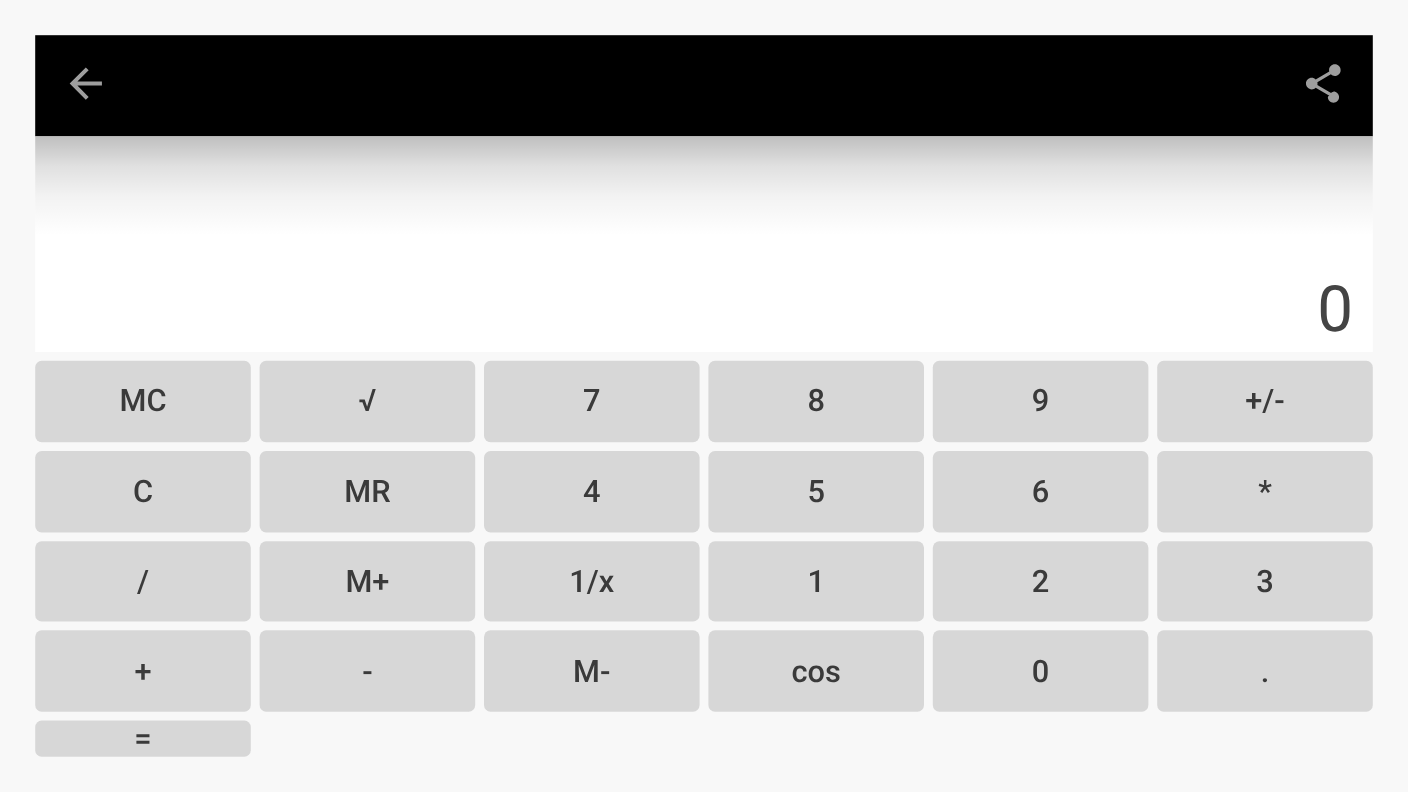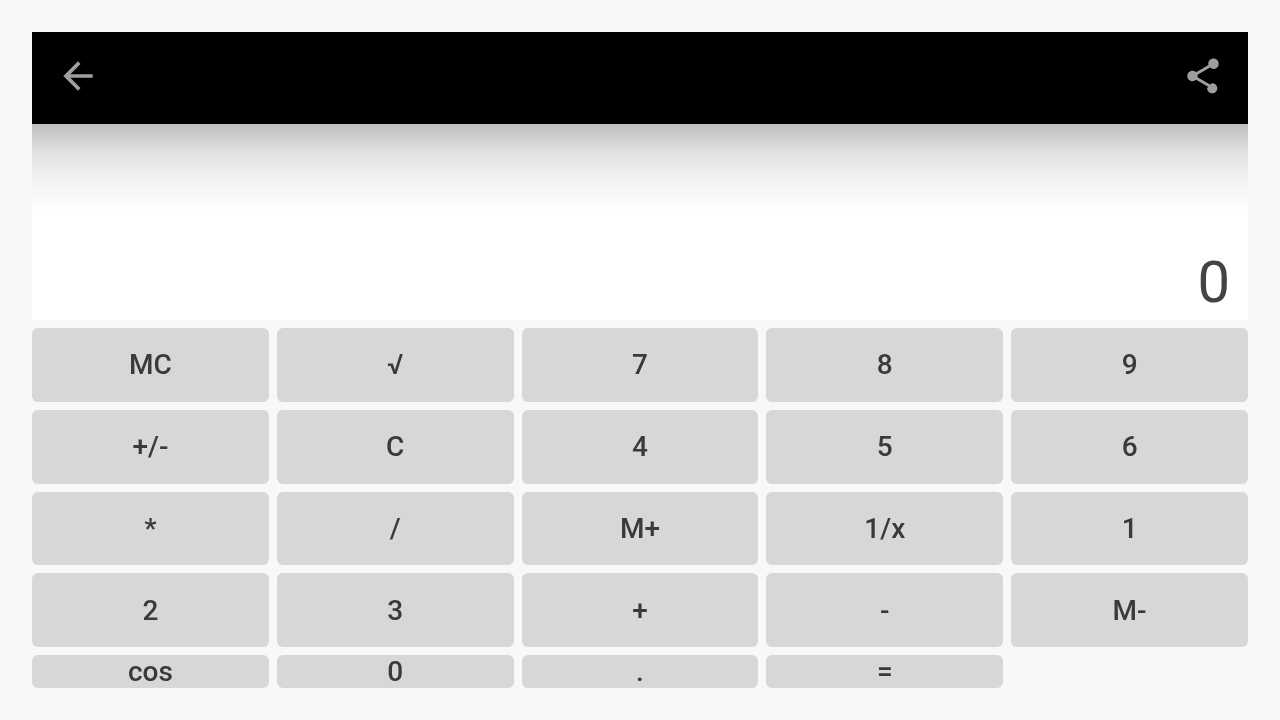--- a/index.html
+++ b/index.html
@@ -60,7 +60,7 @@
   .keypad {
     flex: 1;
     display: grid;
-    grid-template-columns: repeat(5, 1fr);
+    grid-template-columns: repeat(6, 1fr);
     grid-template-rows: repeat(4, 1fr);
     gap: 8px;
     padding-top: 8px;

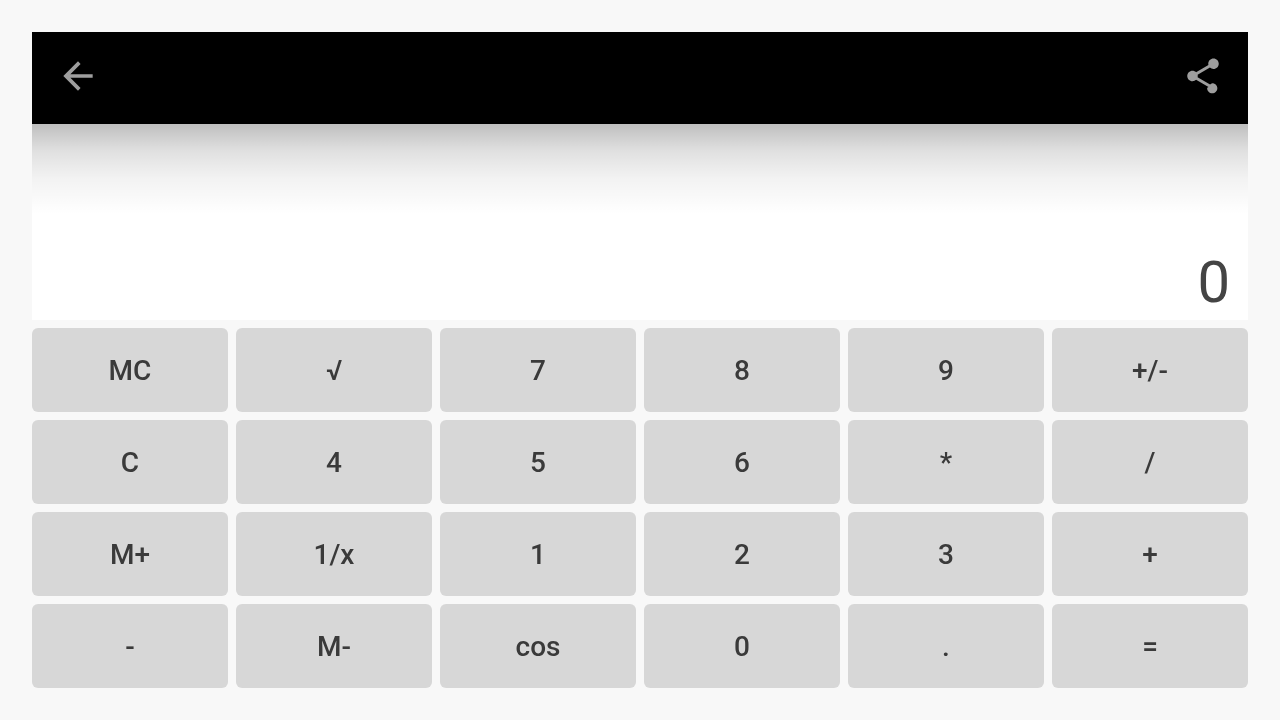--- a/index.html
+++ b/index.html
@@ -109,6 +109,7 @@
       <button class="key">9</button>
       <button class="key">+/-</button>
       <button class="key">C</button>
+      <button class="key">MR</button>
       <button class="key">4</button>
       <button class="key">5</button>
       <button class="key">6</button>

